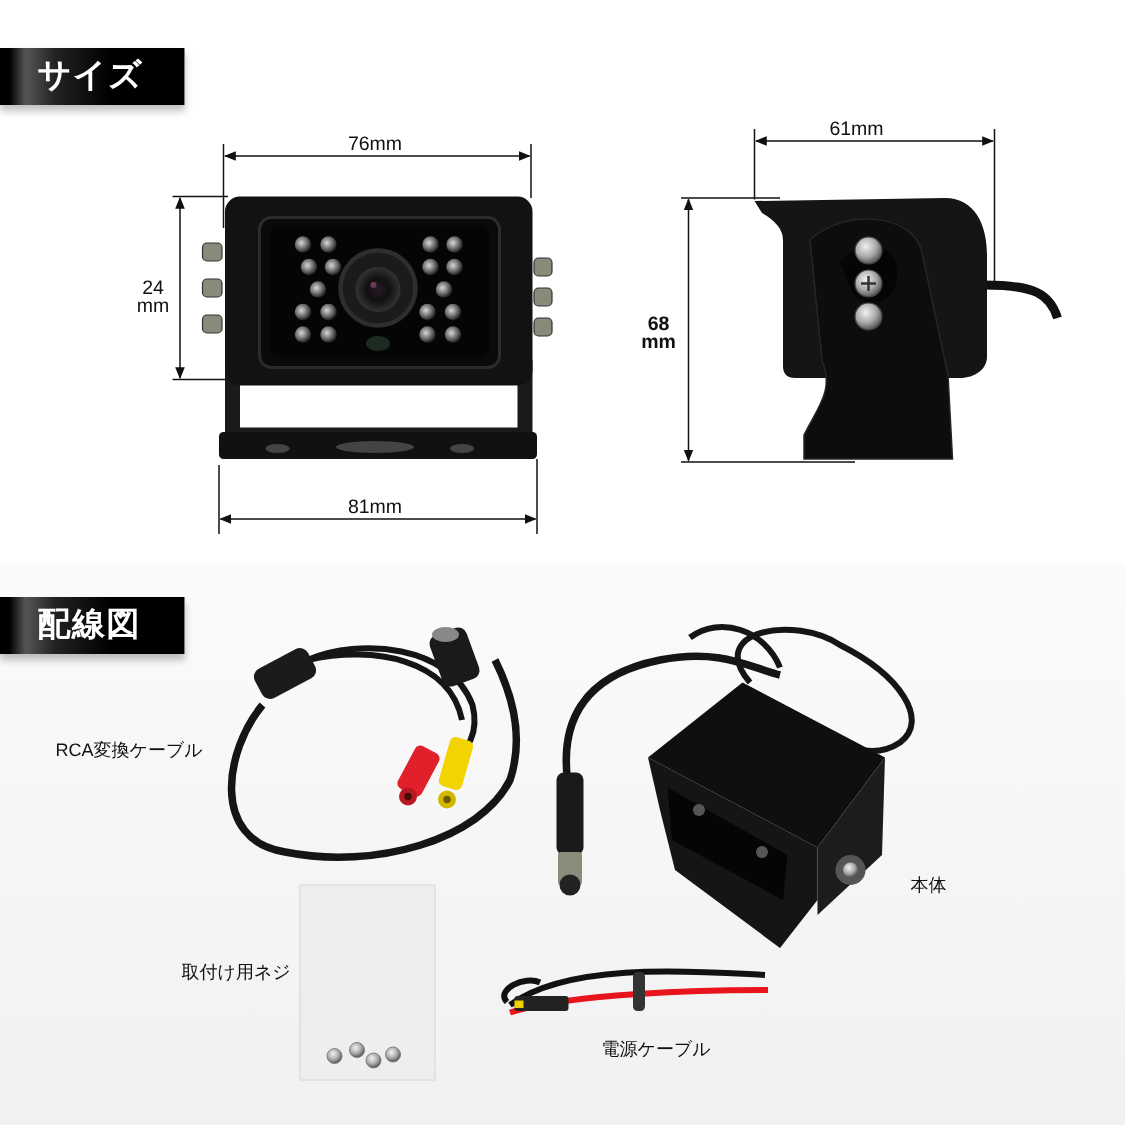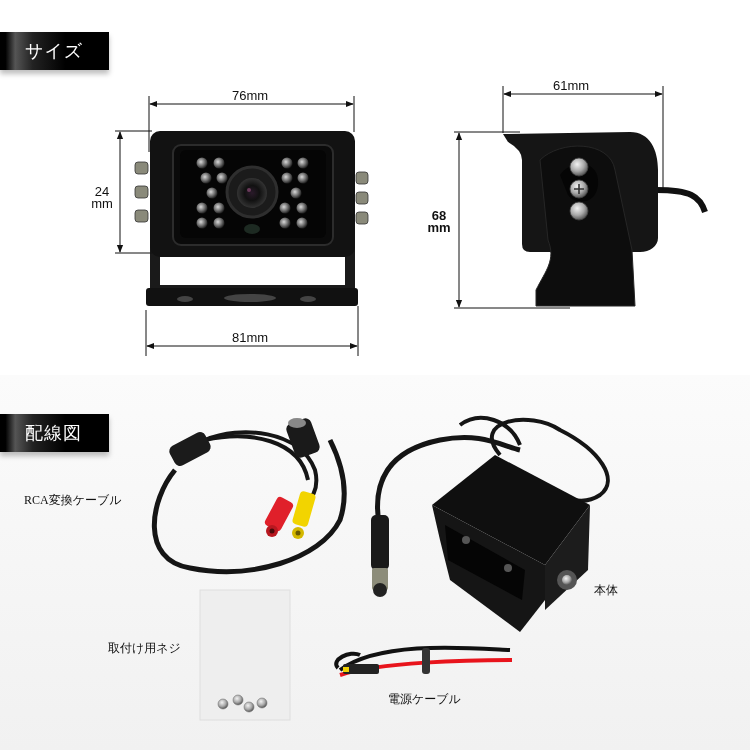--- a/index.html
+++ b/index.html
@@ -4,7 +4,7 @@
 <style>
   html,body{margin:0;padding:0;background:#fff;}
   body{width:750px;height:750px;position:relative;overflow:hidden;font-family:"Liberation Sans","DejaVu Sans",sans-serif;color:#111;}
-  .section-bar{position:absolute;left:0;width:109px;height:38px;background:linear-gradient(90deg,#000 0%,#000 5%,#555 14%,#222 30%,#000 60%,#000 100%);box-shadow:0 4px 5px rgba(0,0,0,0.25);color:#fff;font-family:"DejaVu Sans",sans-serif;font-weight:normal;font-size:18px;line-height:38px;}
+  .section-bar{position:absolute;left:0;width:123px;height:38px;background:linear-gradient(90deg,#000 0%,#000 5%,#555 14%,#222 30%,#000 60%,#000 100%);box-shadow:0 4px 5px rgba(0,0,0,0.25);color:#fff;font-family:"DejaVu Sans",sans-serif;font-weight:bold;font-size:22px;line-height:38px;}
   .section-bar span{position:absolute;left:25px;top:0;letter-spacing:1px;}
   .lower-bg{position:absolute;left:0;top:375px;width:750px;height:375px;background:linear-gradient(180deg,#fbfbfb 0%,#f1f1f1 100%);}
   .label{position:absolute;font-size:12px;color:#111;white-space:nowrap;font-family:Liberation Serif, serif;}

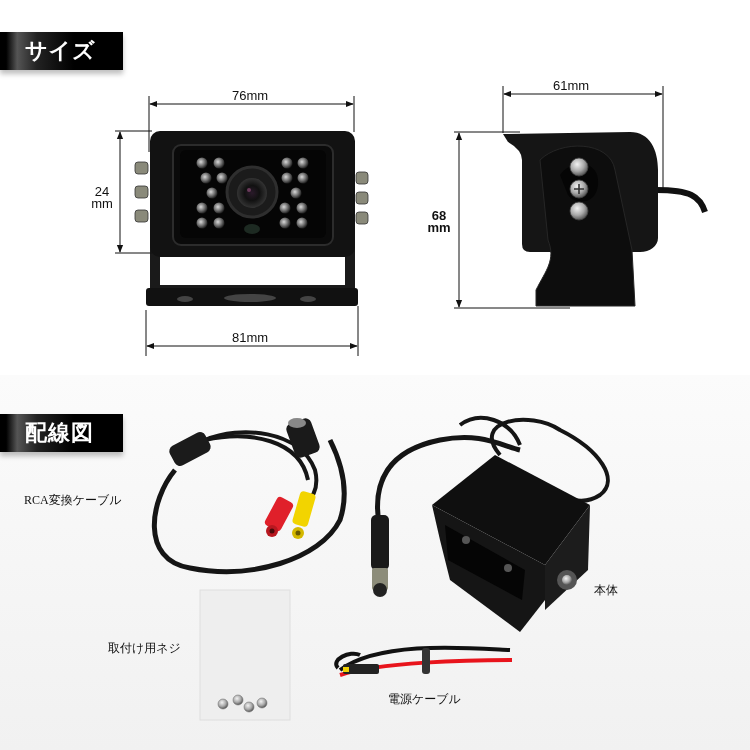--- a/index.html
+++ b/index.html
@@ -20,7 +20,7 @@
   <span>サイズ</span>
 </div>
 
-<div class="section-bar" style="top:398px;margin-top:16px;">
+<div class="section-bar" style="top:398px;">
   <span>配線図</span>
 </div>
 

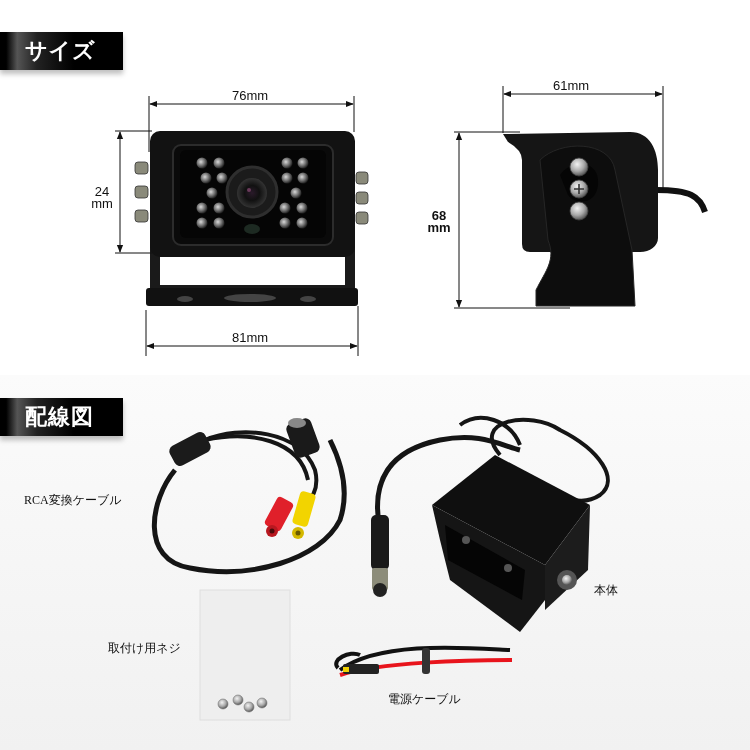--- a/index.html
+++ b/index.html
@@ -7,7 +7,7 @@
   .section-bar{position:absolute;left:0;width:123px;height:38px;background:linear-gradient(90deg,#000 0%,#000 5%,#555 14%,#222 30%,#000 60%,#000 100%);box-shadow:0 4px 5px rgba(0,0,0,0.25);color:#fff;font-family:"DejaVu Sans",sans-serif;font-weight:bold;font-size:22px;line-height:38px;}
   .section-bar span{position:absolute;left:25px;top:0;letter-spacing:1px;}
   .lower-bg{position:absolute;left:0;top:375px;width:750px;height:375px;background:linear-gradient(180deg,#fbfbfb 0%,#f1f1f1 100%);}
-  .label{position:absolute;font-size:12px;color:#111;white-space:nowrap;font-family:Liberation Serif, serif;}
+  .label{position:absolute;font-size:12px;color:#111;white-space:nowrap;font-family:Liberation Sans, sans-serif;margin-left:13px;}
   .dim{position:absolute;font-size:13px;color:#111;font-family:"Liberation Sans",sans-serif;text-align:center;line-height:12px;}
   svg{position:absolute;left:0;top:0;}
 </style>

